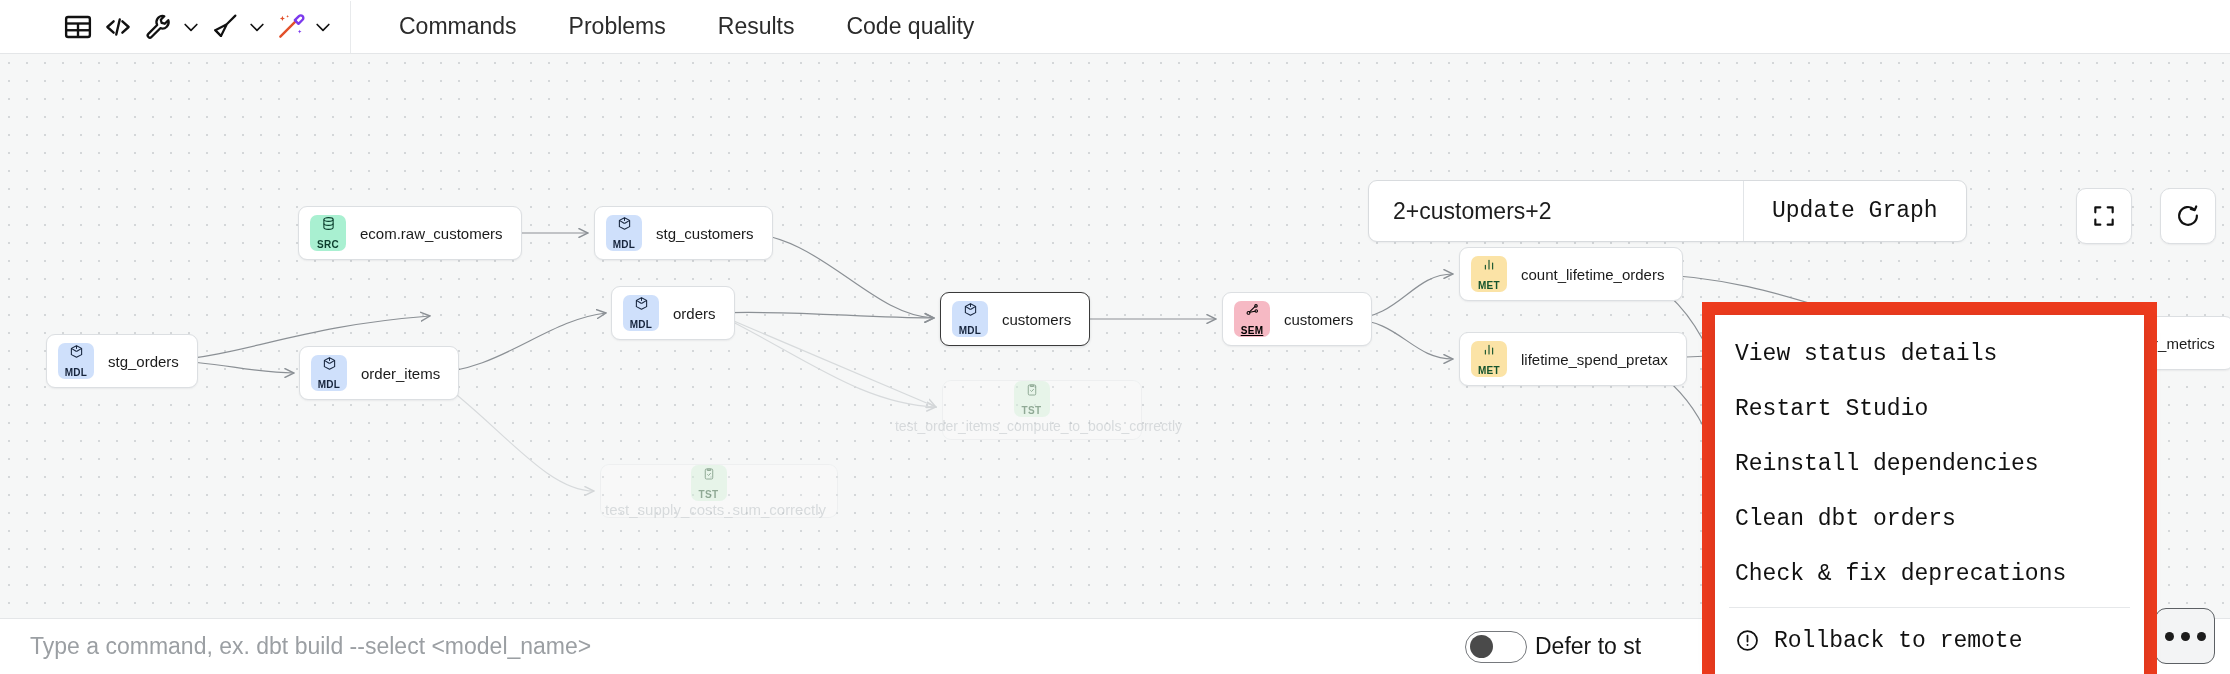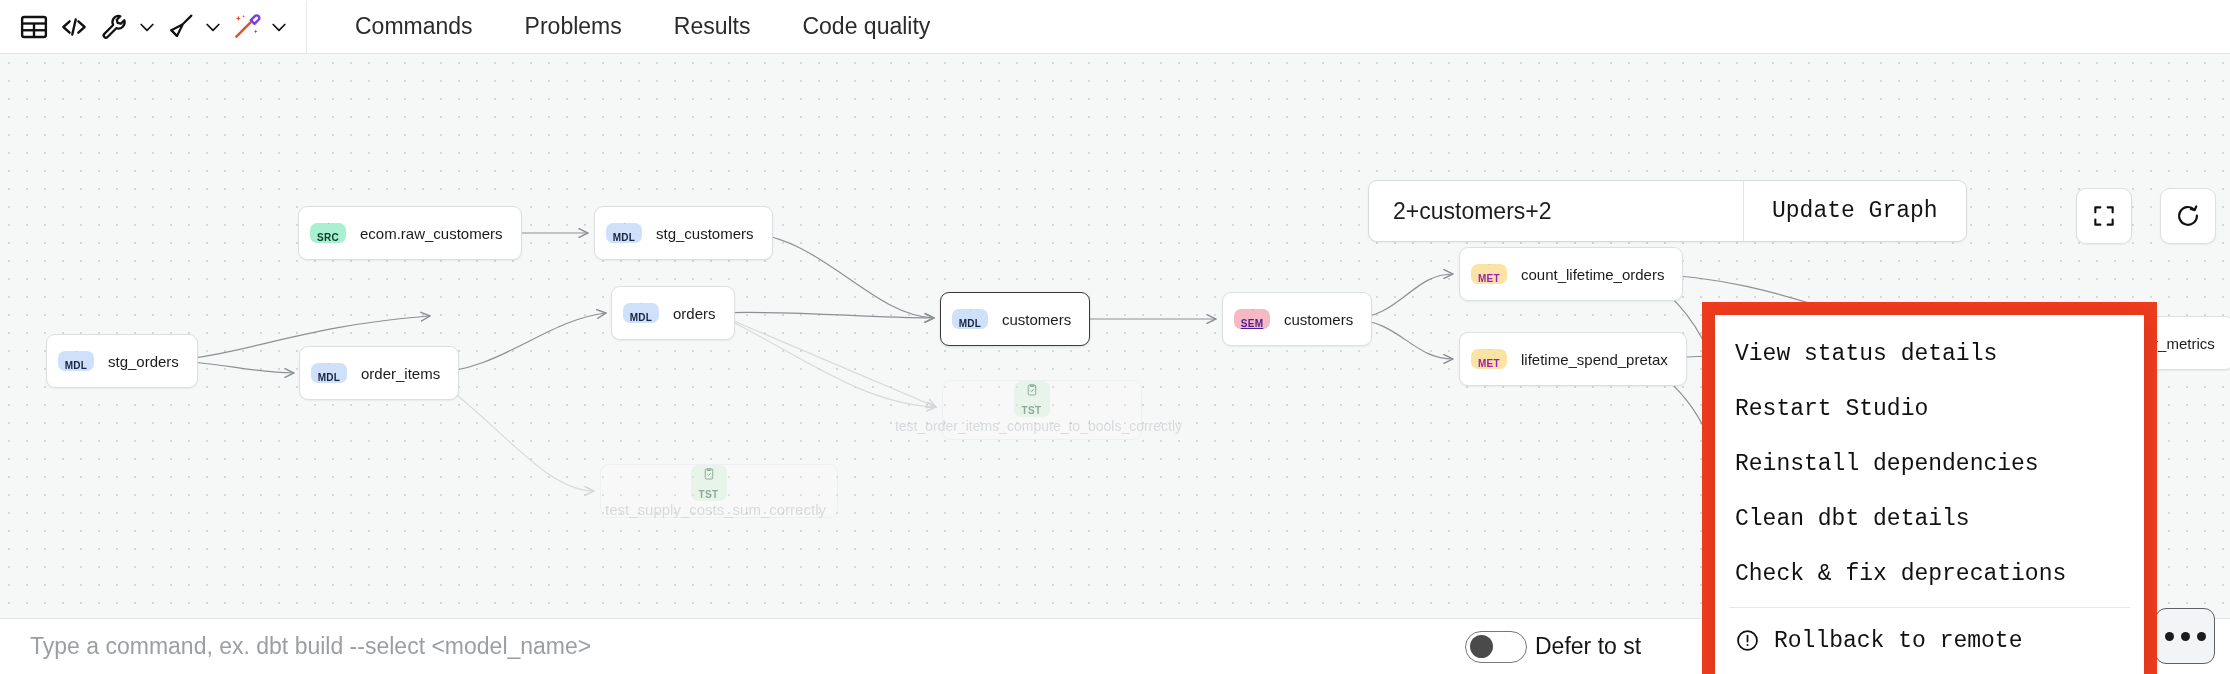--- a/index.html
+++ b/index.html
@@ -17,6 +17,7 @@
     position:absolute; left:0; top:0; width:2230px; height:54px;
     background:#ffffff; display:flex; align-items:center;
     border-bottom:1px solid #e4e6e8;
+    padding-left:44px;
   }
   .tool-group { display:flex; align-items:center; height:54px; padding-left:14px; }
   .tool-btn {

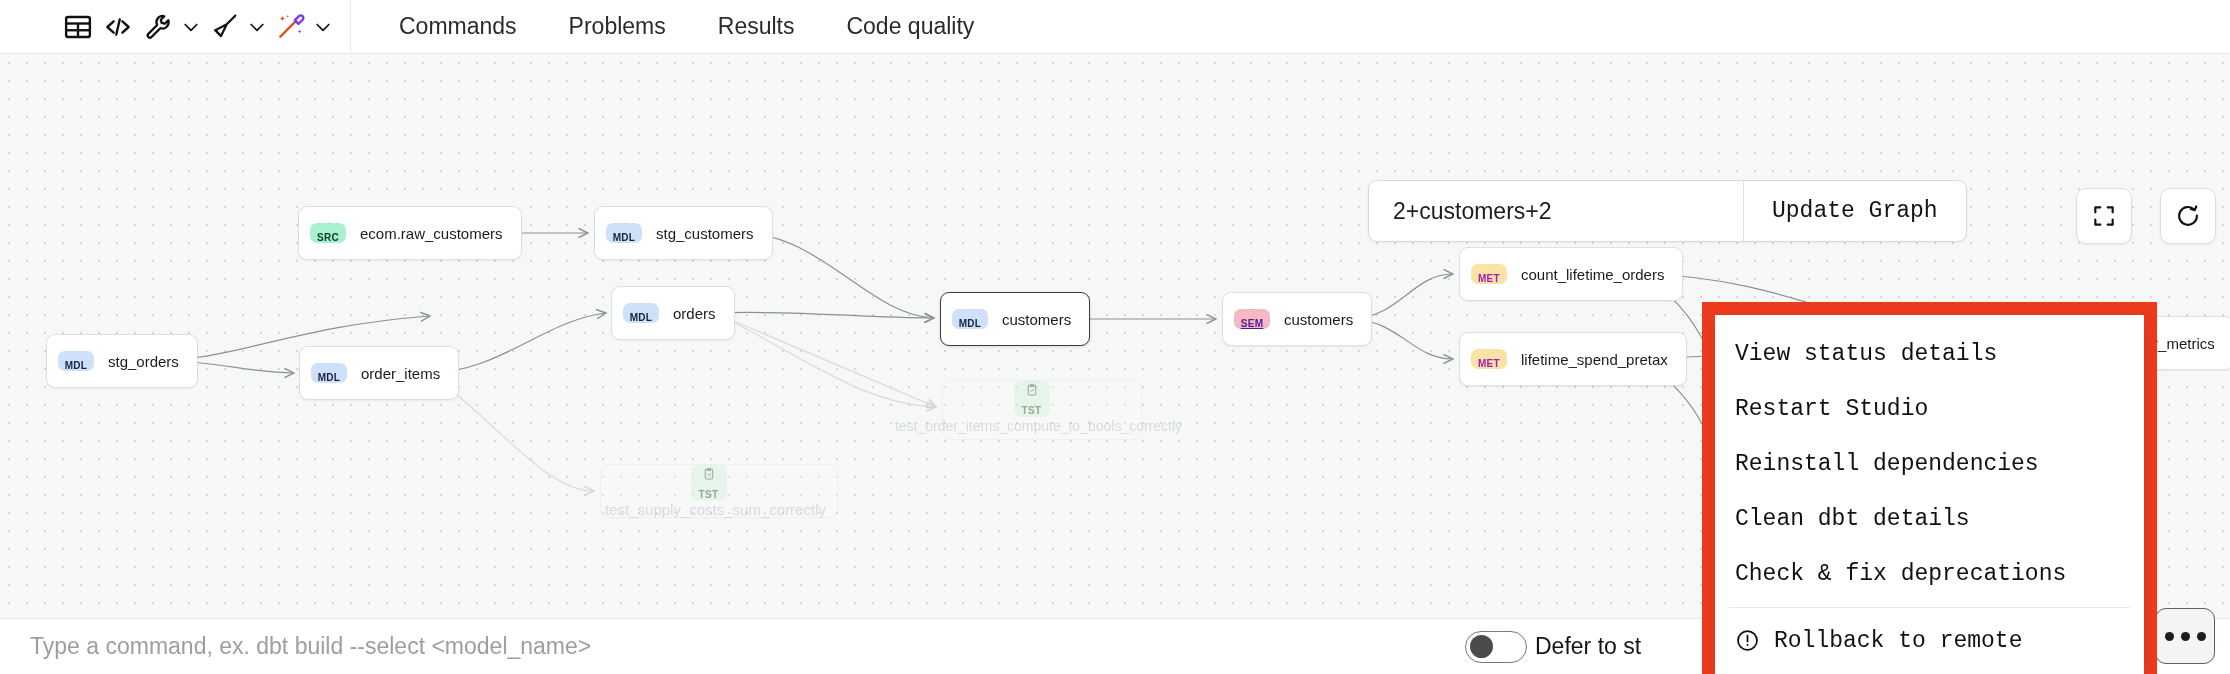--- a/index.html
+++ b/index.html
@@ -67,7 +67,7 @@
     flex-direction:column;
   }
   .badge {
-    width:36px; height:20px; border-radius:7px; flex:0 0 36px;
+    width:36px; height:36px; border-radius:7px; flex:0 0 36px;
     display:flex; flex-direction:column; align-items:center; justify-content:center;
     margin-right:14px; line-height:1;gap:8px;
   }

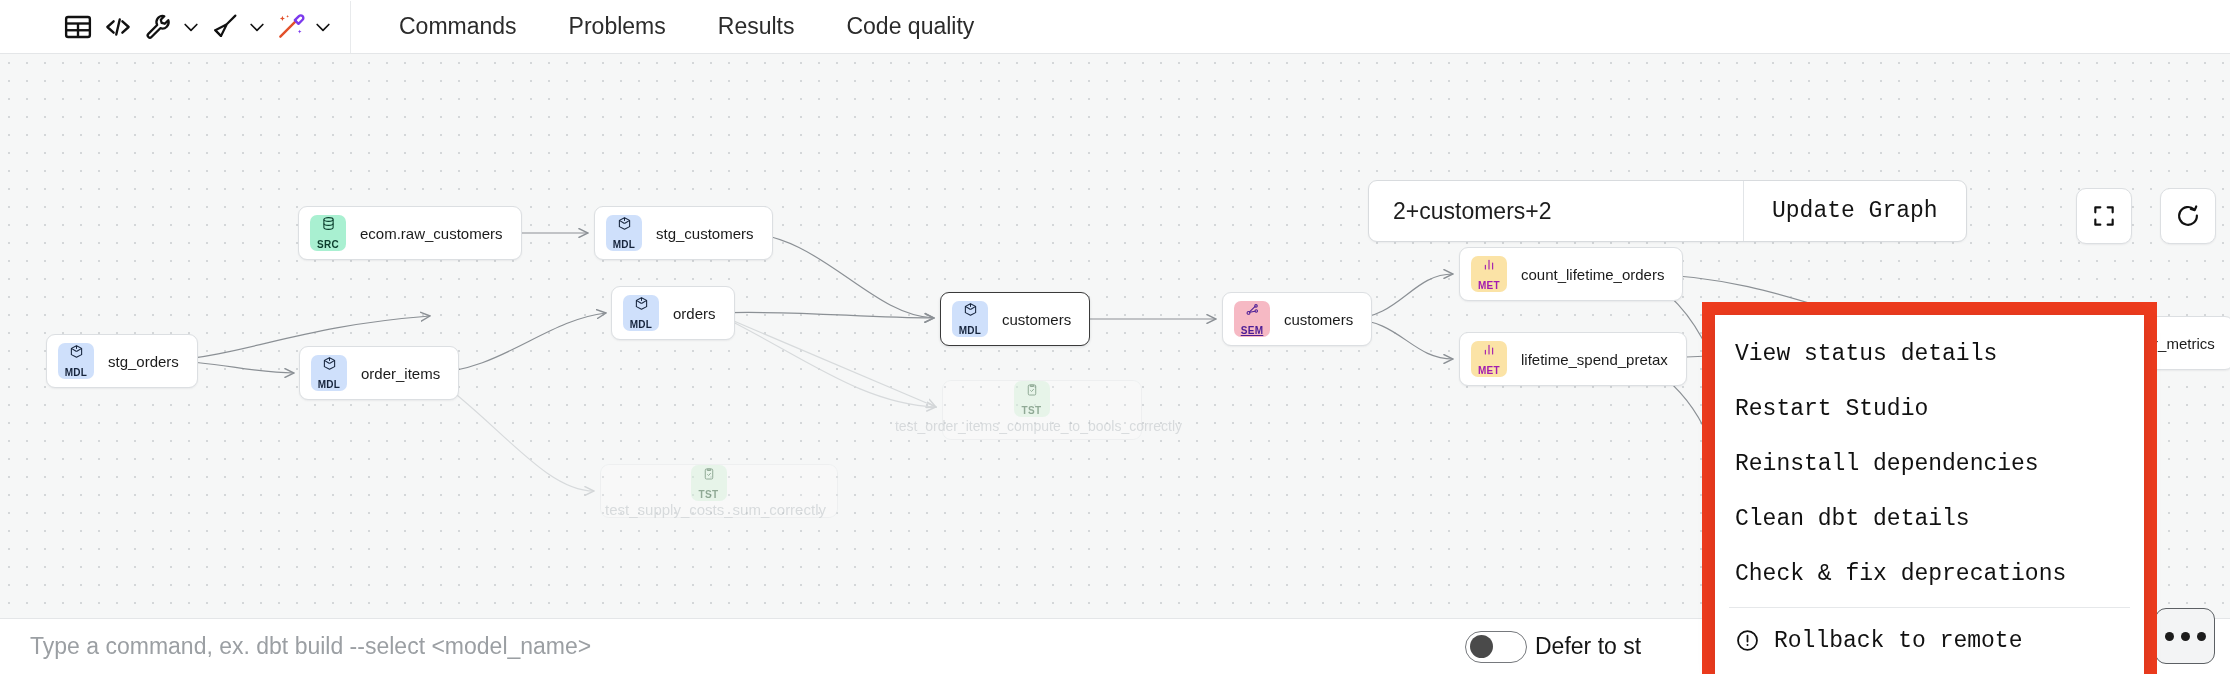--- a/index.html
+++ b/index.html
@@ -76,7 +76,7 @@
   .badge.src { background:#a9f0d1; color:#0b3d2c; }
   .badge.mdl { background:#cfe0fb; color:#16243c; }
   .badge.sem { background:#f6b9c4; color:#4c1d95;text-decoration:underline; }
-  .badge.met { background:#fbe3a6; color:#a21caf; }
+  .badge.met { background:#fbe3a6; color:#14532d; }
   .badge.svo { background:#f3e3cf; color:#4a3414; }
   .badge.tst { background:#d9f2dd; color:#2c5e36; }
   .node-label { font-size:15px; color:#1b1b1b; white-space:nowrap; }

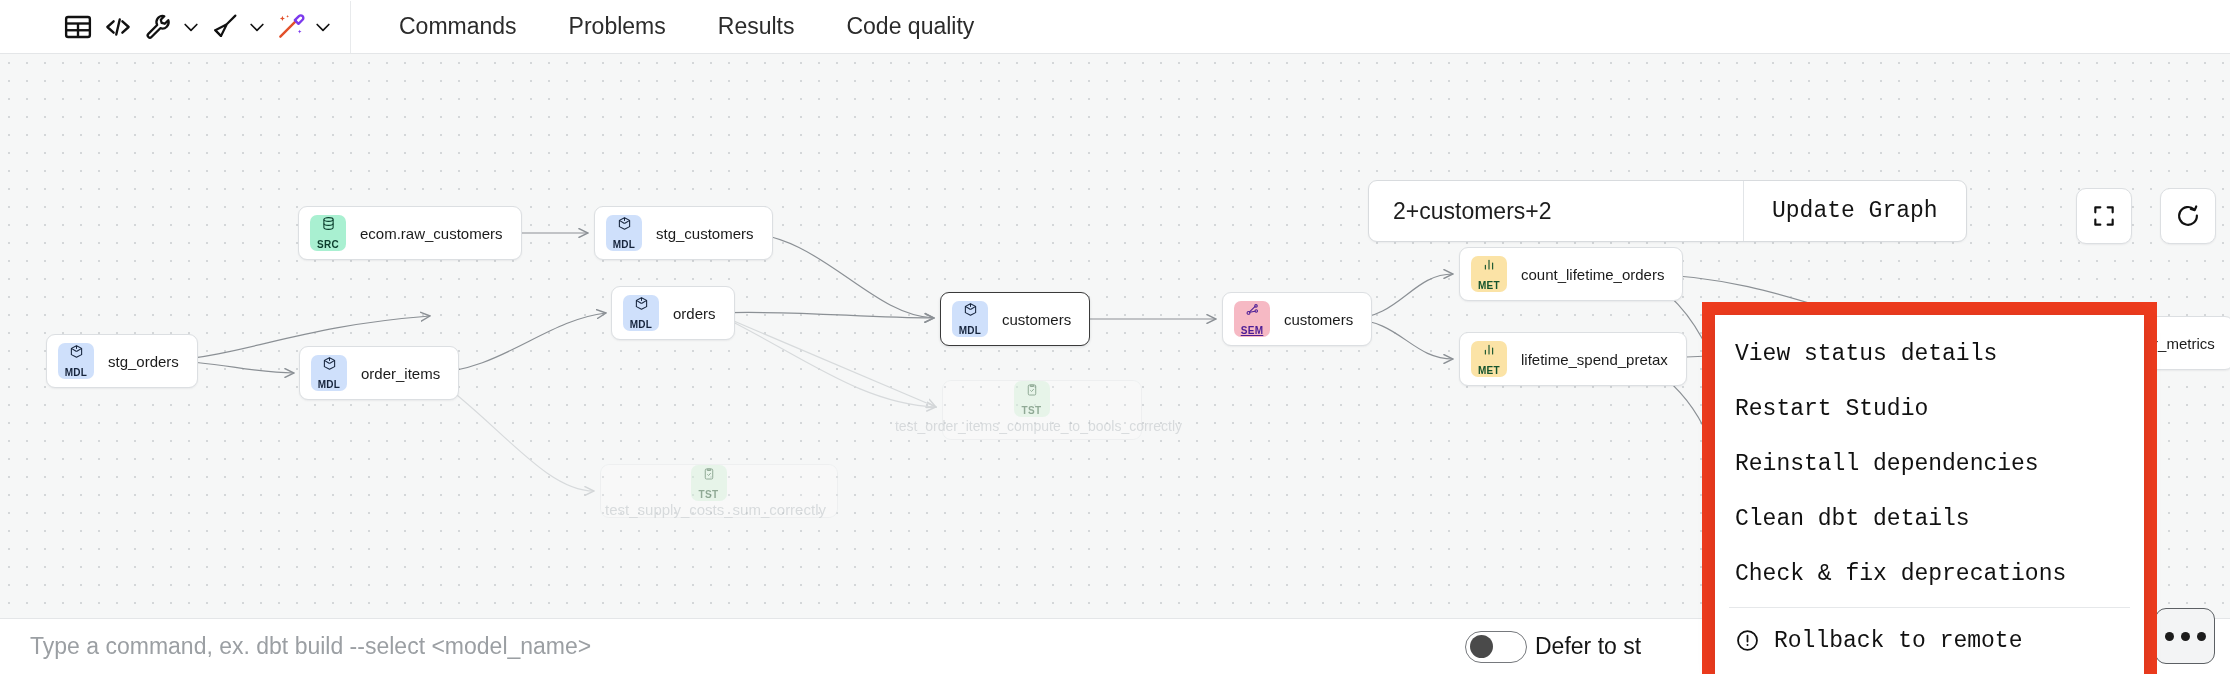--- a/index.html
+++ b/index.html
@@ -75,7 +75,7 @@
   .badge .bl { font-size:10px; font-weight:600; letter-spacing:.3px; }
   .badge.src { background:#a9f0d1; color:#0b3d2c; }
   .badge.mdl { background:#cfe0fb; color:#16243c; }
-  .badge.sem { background:#f6b9c4; color:#4c1d95;text-decoration:underline; }
+  .badge.sem { background:#f6b9c4; color:#000000;text-decoration:underline; }
   .badge.met { background:#fbe3a6; color:#14532d; }
   .badge.svo { background:#f3e3cf; color:#4a3414; }
   .badge.tst { background:#d9f2dd; color:#2c5e36; }

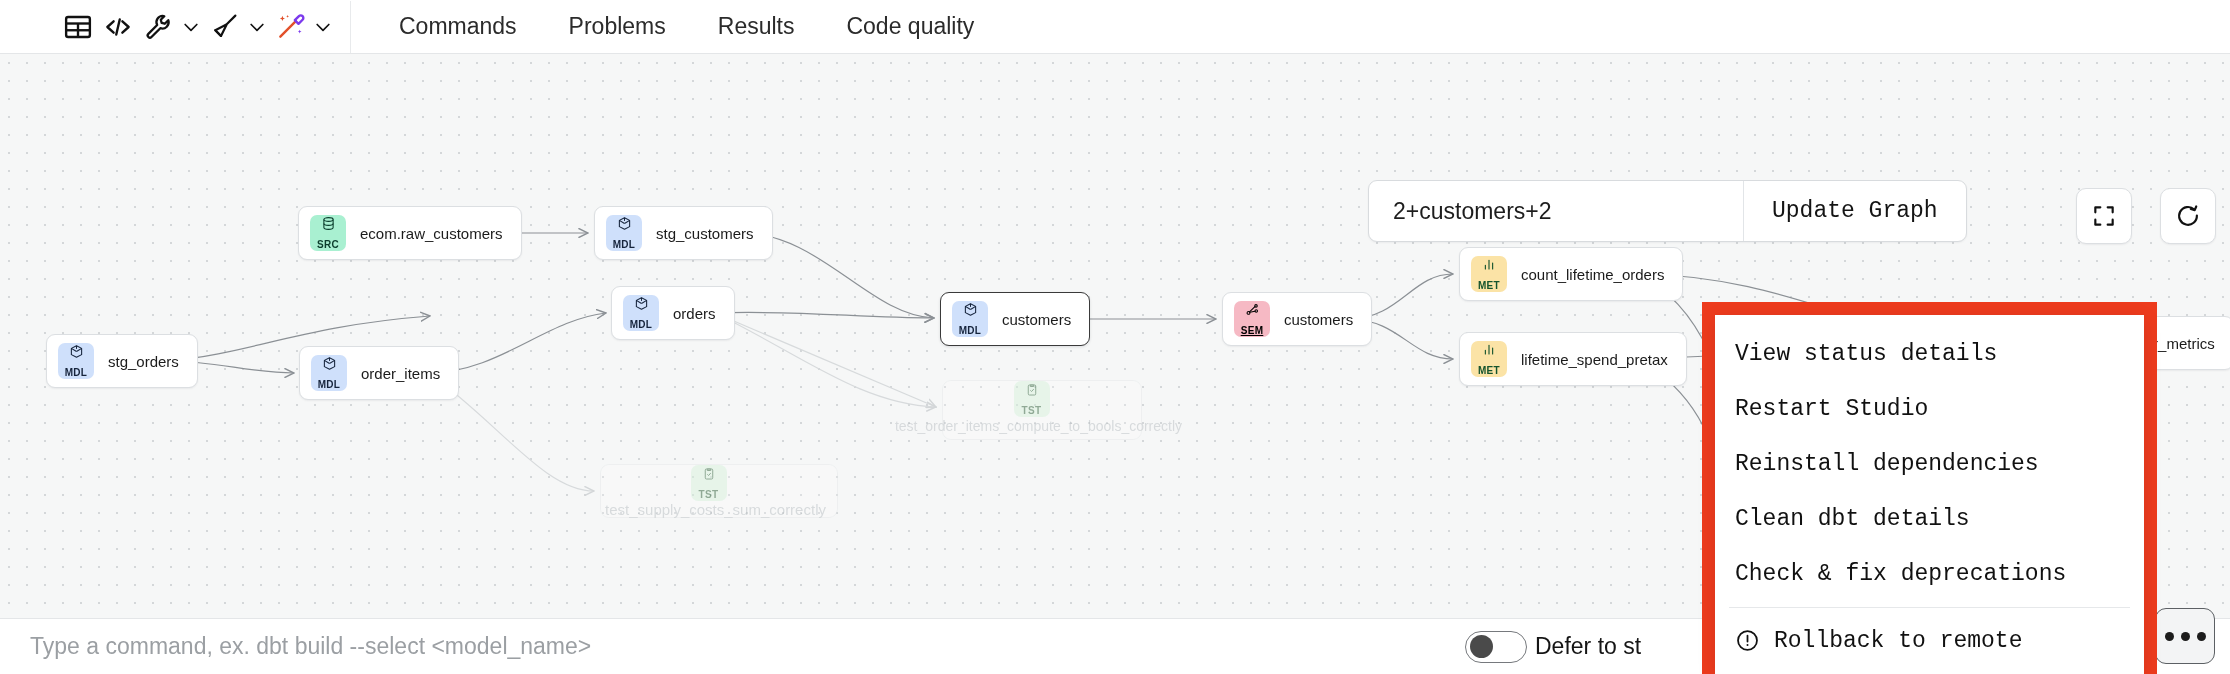--- a/index.html
+++ b/index.html
@@ -470,7 +470,7 @@
     <div class="menu-item">View status details</div>
     <div class="menu-item">Restart Studio</div>
     <div class="menu-item">Reinstall dependencies</div>
-    <div class="menu-item">Clean dbt details</div>
+    <div class="menu-item">Clean dbt orders</div>
     <div class="menu-item">Check &amp; fix deprecations</div>
     <div class="menu-sep"></div>
     <div class="menu-item">

